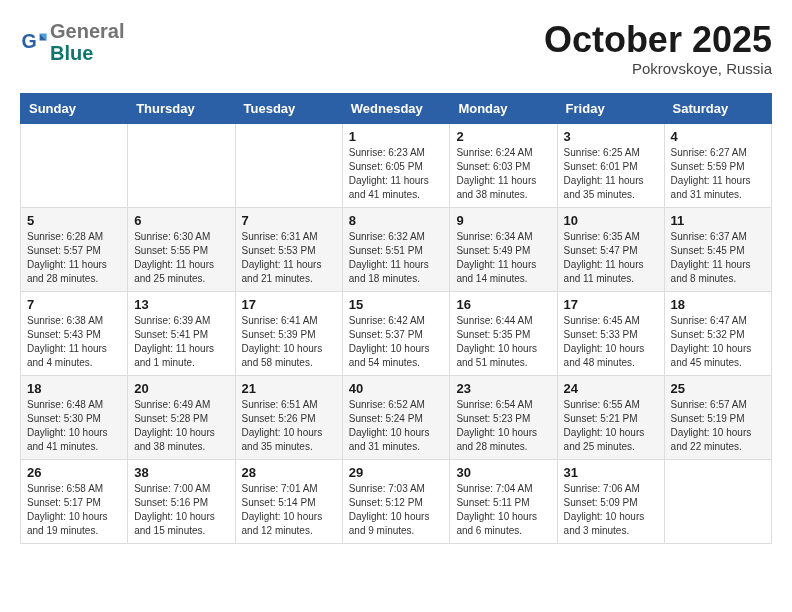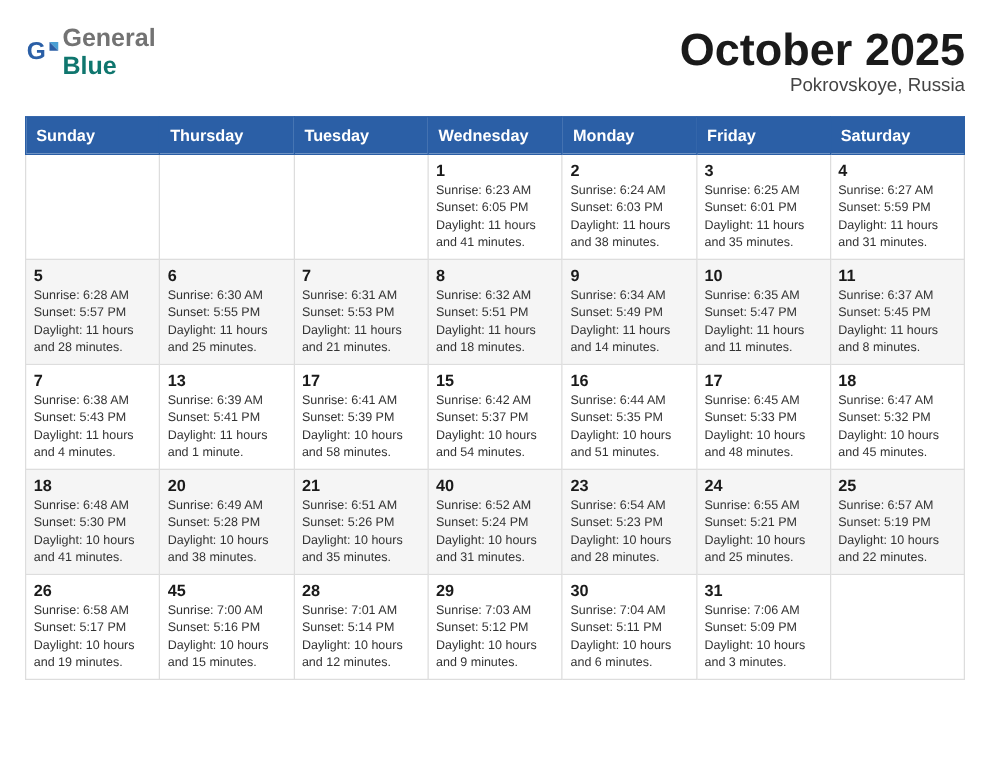--- a/index.html
+++ b/index.html
@@ -231,7 +231,7 @@
           <div class="day-info">Sunrise: 6:58 AM<br>Sunset: 5:17 PM<br>Daylight: 10 hours and 19 minutes.</div>
         </td>
         <td>
-          <div class="day-num">45</div>
+          <div class="day-num">38</div>
           <div class="day-info">Sunrise: 7:00 AM<br>Sunset: 5:16 PM<br>Daylight: 10 hours and 15 minutes.</div>
         </td>
         <td>

